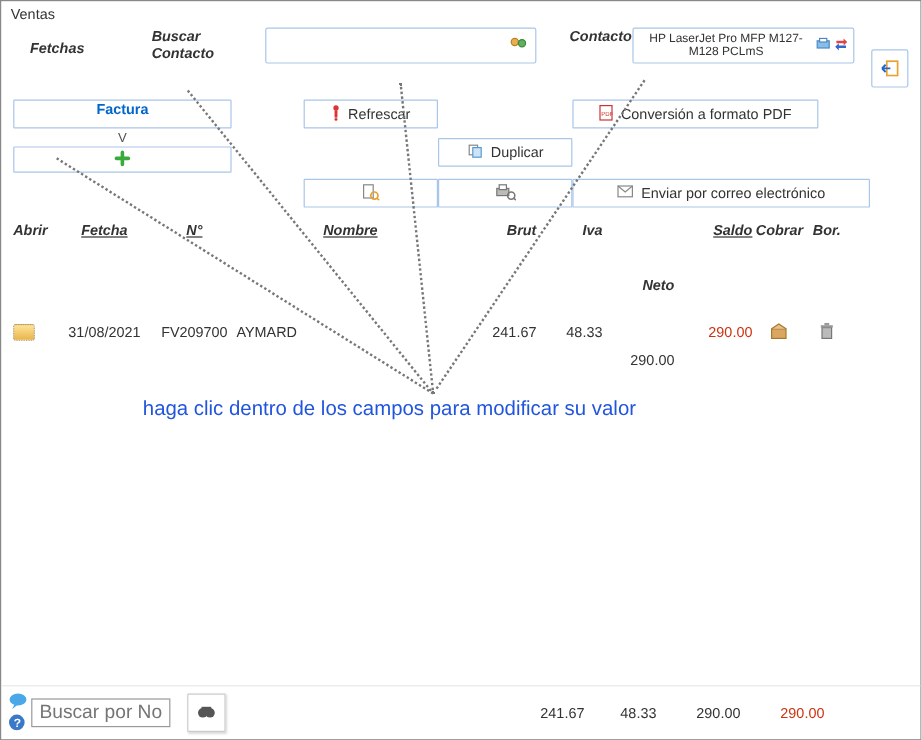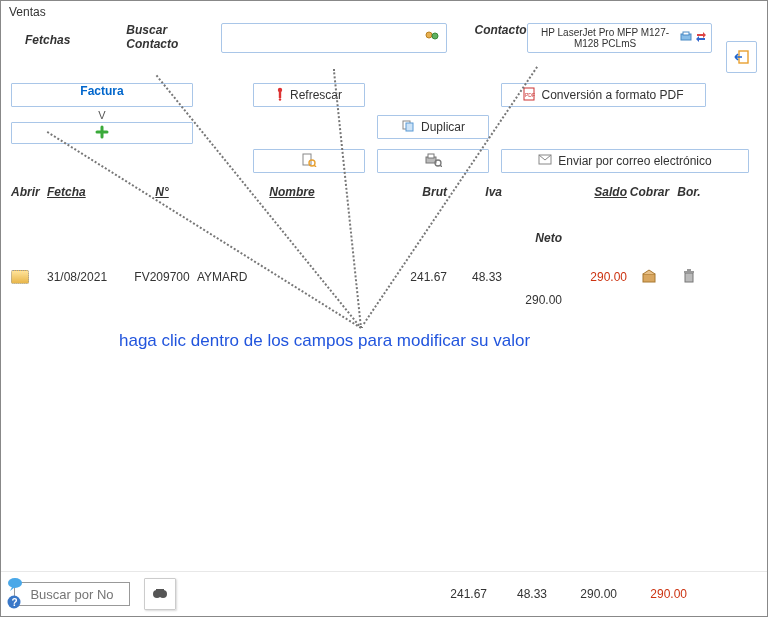--- a/index.html
+++ b/index.html
@@ -23,7 +23,7 @@
   .v-lbl { font-size:11px; color:#555; margin-top:2px; }
   .plus-btn { width:180px; height:20px; border:1px solid #a9c6e8; border-radius:1px; display:flex; align-items:center; justify-content:center; background:#fff; margin-top:1px; }
   .btn { height:24px; border:1px solid #a9c6e8; border-radius:1px; display:flex; align-items:center; justify-content:center; background:#fff; gap:6px; font-size:12px; box-sizing:border-box; }
-  .row2 { display:flex; gap:12px; }
+  .row2 { display:flex; }
   .grid-head { display:flex; padding:6px 10px 2px 10px; font-weight:600; font-style:italic; font-size:12px; }
   .grid-head div, .grid-row div { box-sizing:border-box; }
   .grid-row { display:flex; padding:0 10px; font-size:12px; align-items:center; }

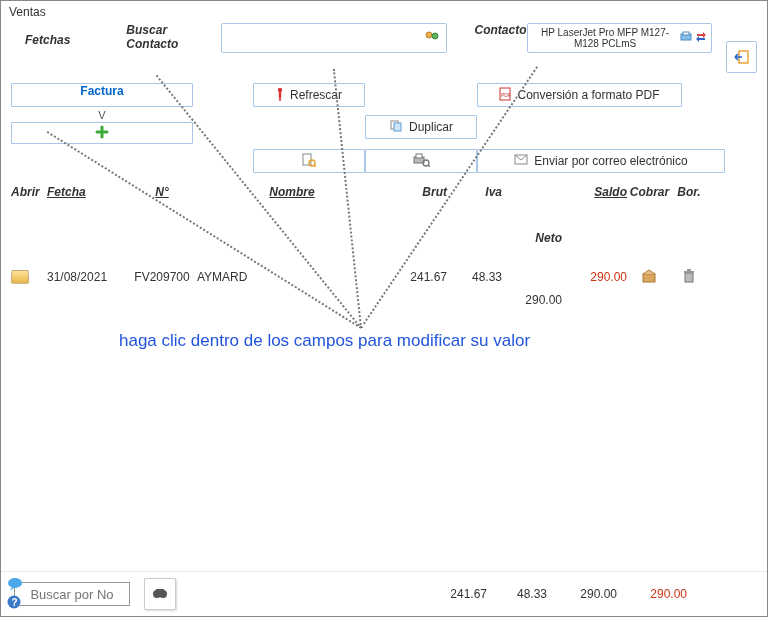--- a/index.html
+++ b/index.html
@@ -29,7 +29,7 @@
   .grid-row { display:flex; padding:0 10px; font-size:12px; align-items:center; }
   .u { text-decoration:underline; }
   .c-abrir { width:36px; }
-  .c-fecha { width:80px; }
+  .c-fecha { width:80px; text-align:center; }
   .c-no   { width:70px; text-align:center; }
   .c-nom  { width:190px; }
   .c-brut { width:60px; text-align:right; }

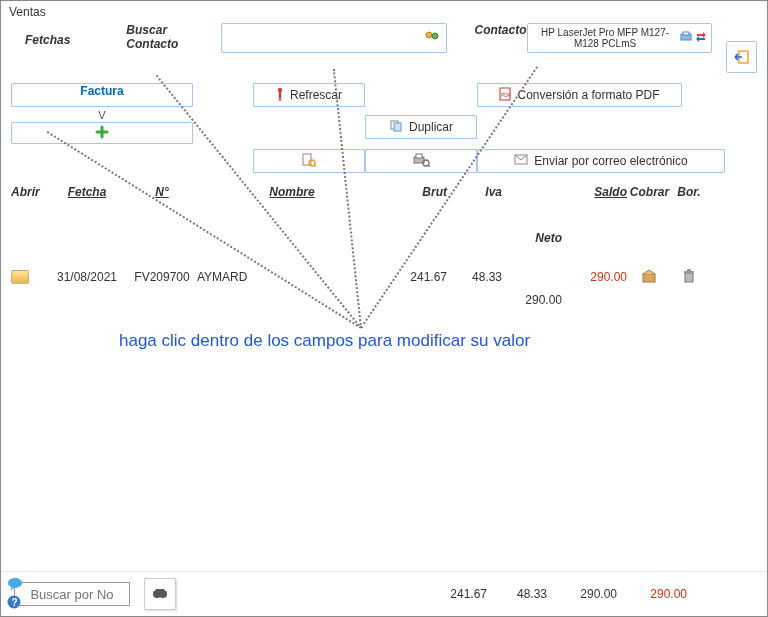--- a/index.html
+++ b/index.html
@@ -42,7 +42,7 @@
   .annotation { position:absolute; color:#2255dd; font-size:17px; font-weight:500; left:118px; top:330px; }
   .arrow-line { position:absolute; border-top:2px dotted #777; transform-origin:left center; }
   .statusbar { position:absolute; bottom:0; left:0; right:0; height:44px; border-top:1px solid #e8e8e8; display:flex; align-items:center; padding:0 10px; }
-  .search-no { width:110px; height:20px; border:1px solid #999; font-size:13px; text-align:center; color:#666; margin-left:3px; }
+  .search-no { width:110px; height:20px; border:1px solid #999; font-size:16px; text-align:center; color:#666; margin-left:15px; }
   .binoc-btn { width:30px; height:30px; border:1px solid #ccc; border-radius:1px; margin-left:14px; display:flex; align-items:center; justify-content:center; box-shadow:1px 1px 2px rgba(0,0,0,0.15); }
   .tot { width:60px; text-align:right; font-size:12px; }
   .bubble { position:absolute; left:6px; bottom:22px; }

